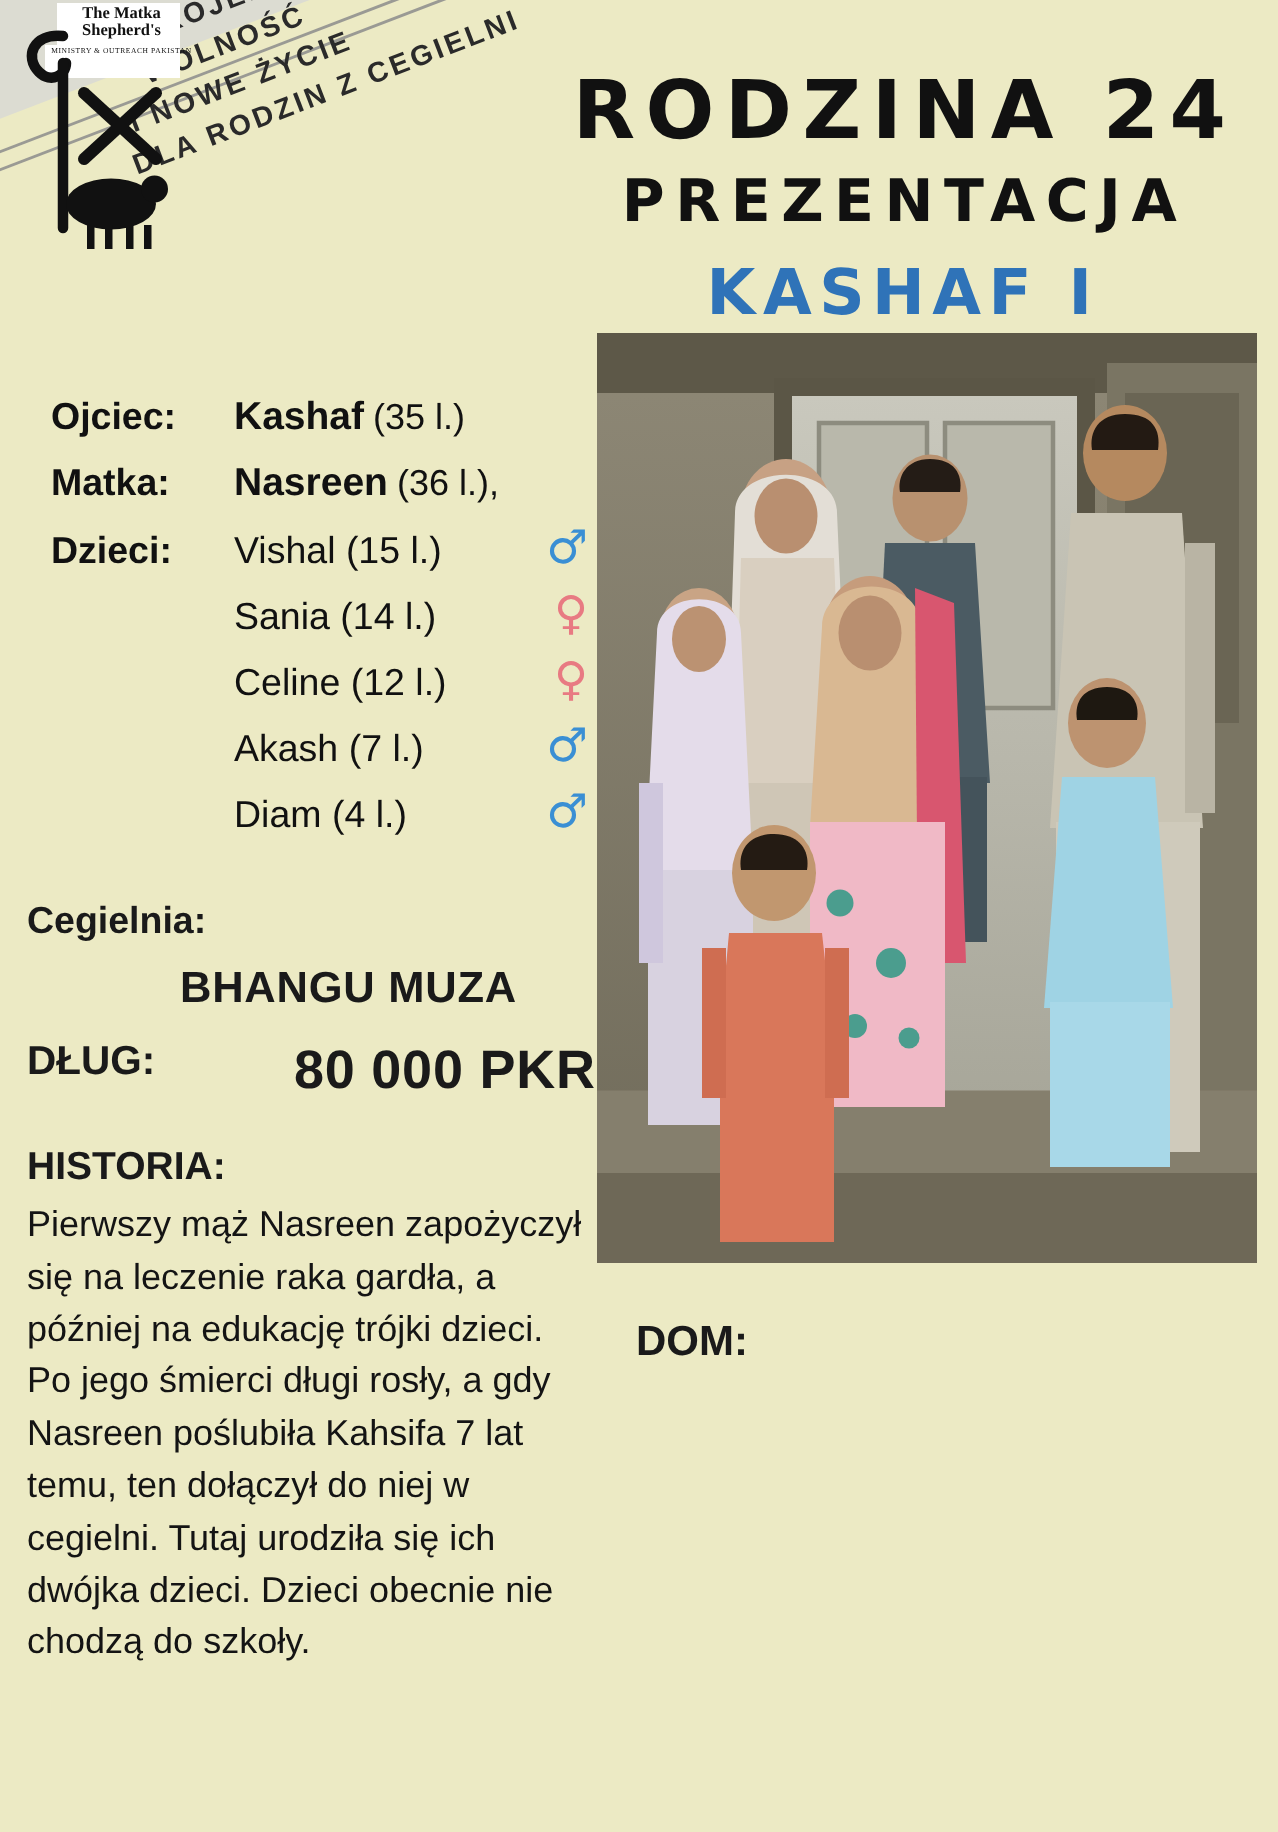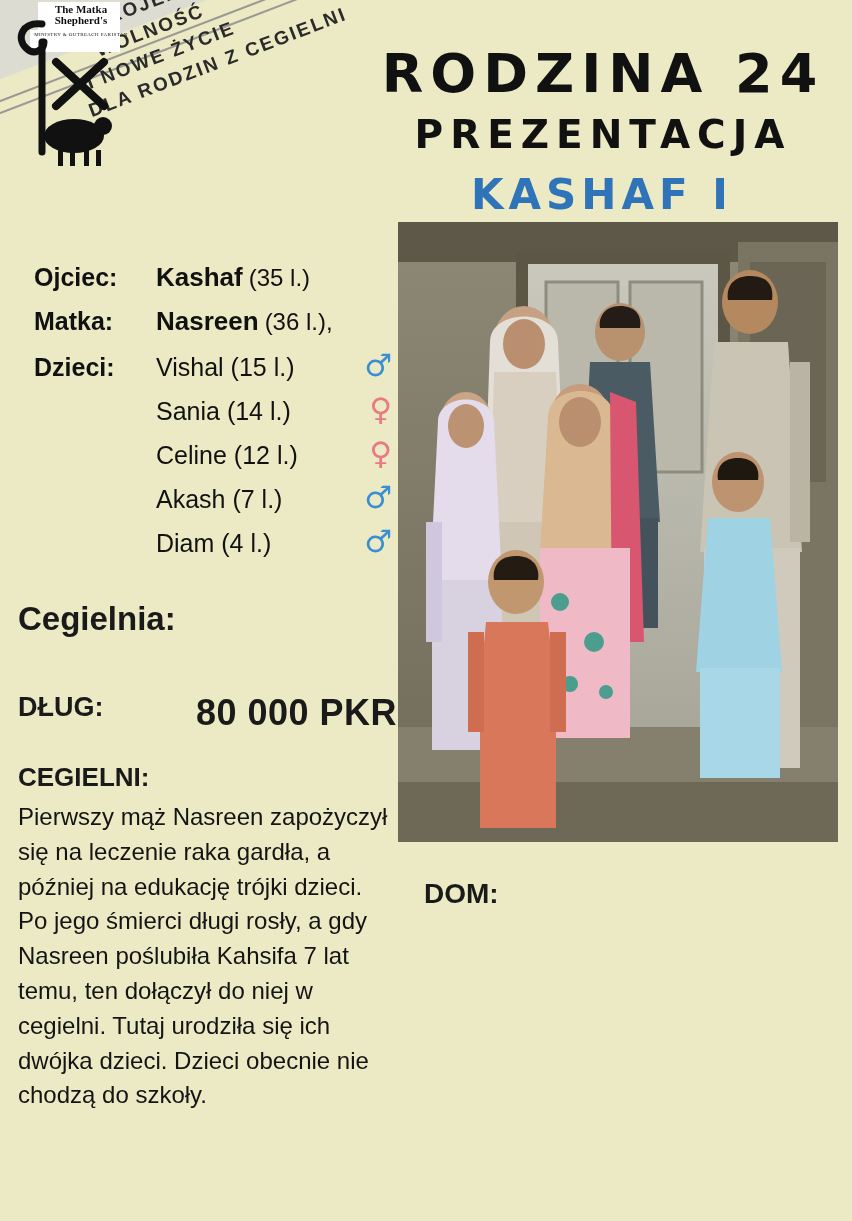--- a/index.html
+++ b/index.html
@@ -191,7 +191,7 @@
     position: absolute;
     left: 18px;
     top: 600px;
-    font-size: 33px;
+    font-size: 25px;
     font-weight: bold;
   }
   .kiln-value {

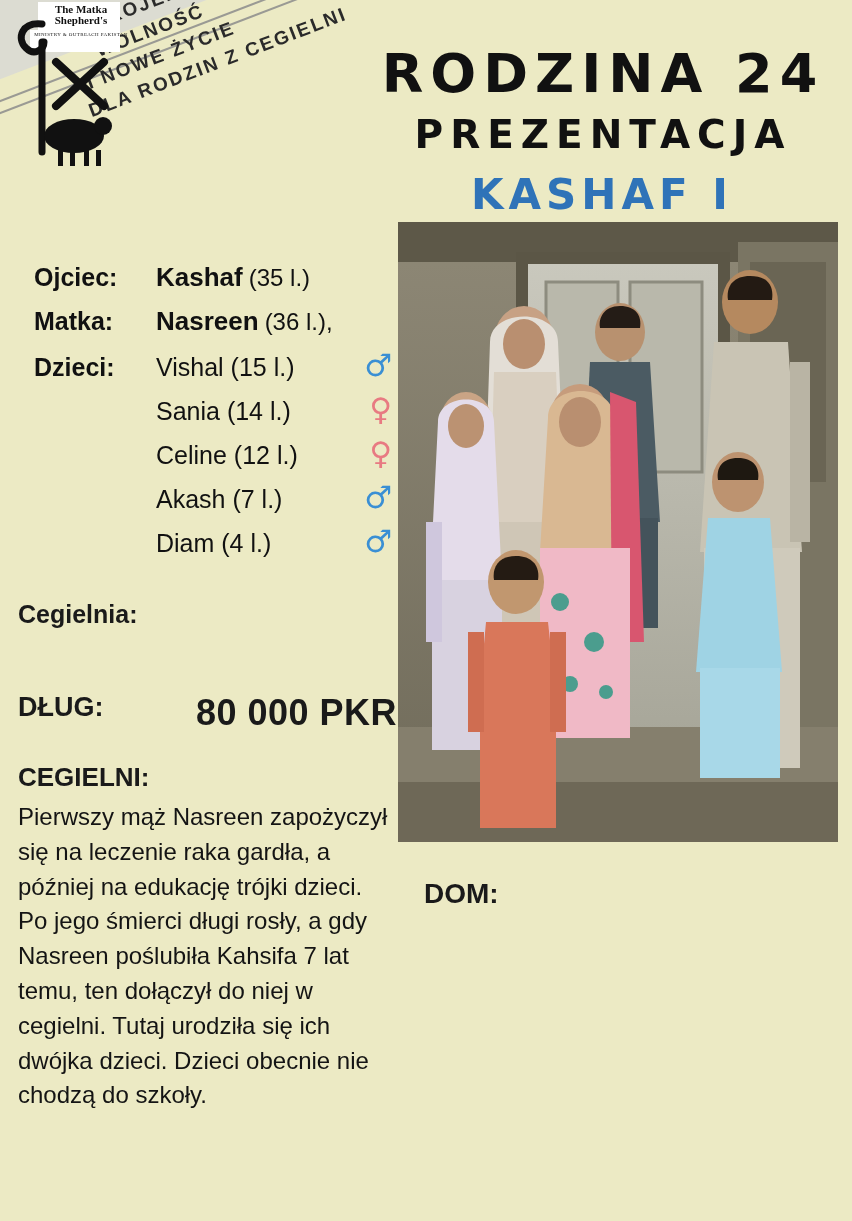--- a/index.html
+++ b/index.html
@@ -352,6 +352,7 @@
   </div>
 
   <div class="kiln-label">Cegielnia:</div>
+  <div class="kiln-value">BHANGU MUZA</div>
   <div class="debt-label">DŁUG:</div>
   <div class="debt-value">80 000 PKR</div>
 

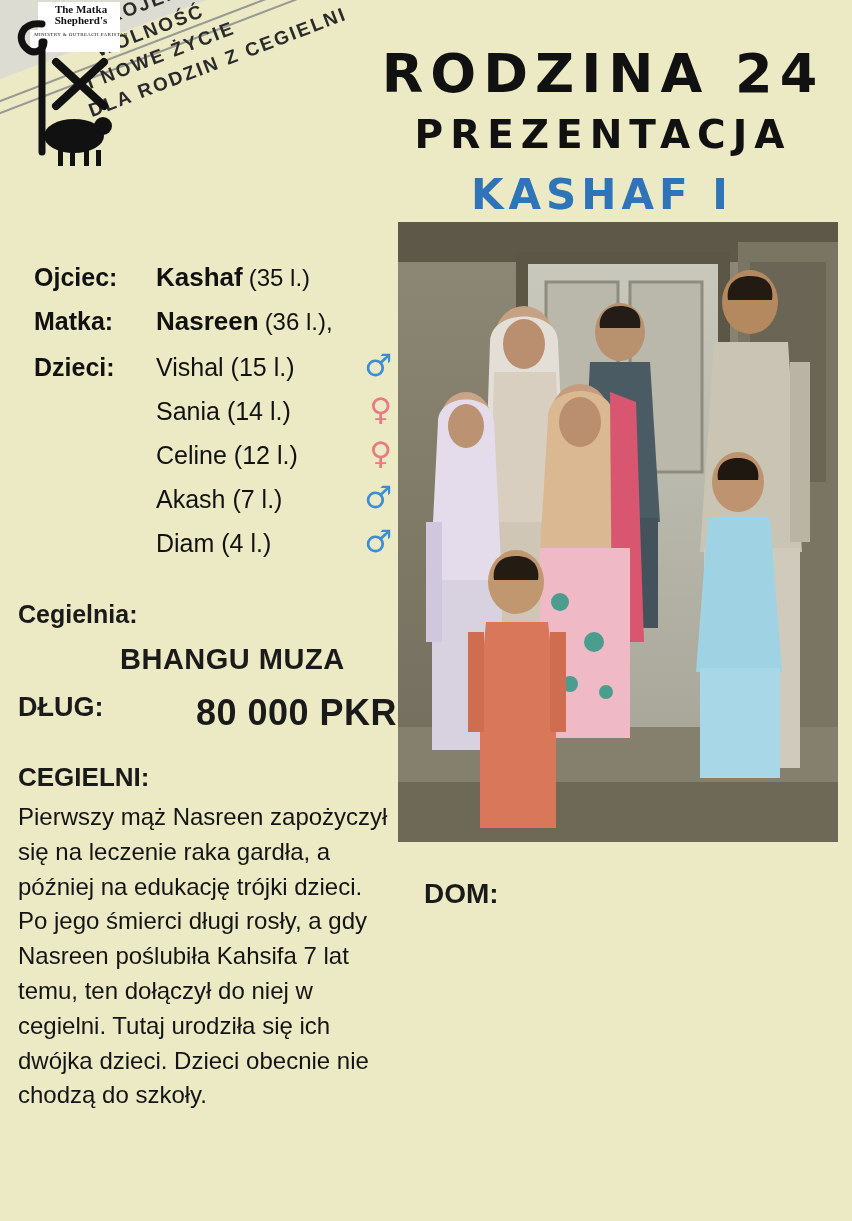--- a/index.html
+++ b/index.html
@@ -356,7 +356,7 @@
   <div class="debt-label">DŁUG:</div>
   <div class="debt-value">80 000 PKR</div>
 
-  <div class="history-label">CEGIELNI:</div>
+  <div class="history-label">HISTORIA:</div>
   <div class="history-text">Pierwszy mąż Nasreen zapożyczył się na leczenie raka gardła, a później na edukację trójki dzieci. Po jego śmierci długi rosły, a gdy Nasreen poślubiła Kahsifa 7 lat temu, ten dołączył do niej w cegielni. Tutaj urodziła się ich dwójka dzieci. Dzieci obecnie nie chodzą do szkoły.</div>
 
   <div class="photo">

